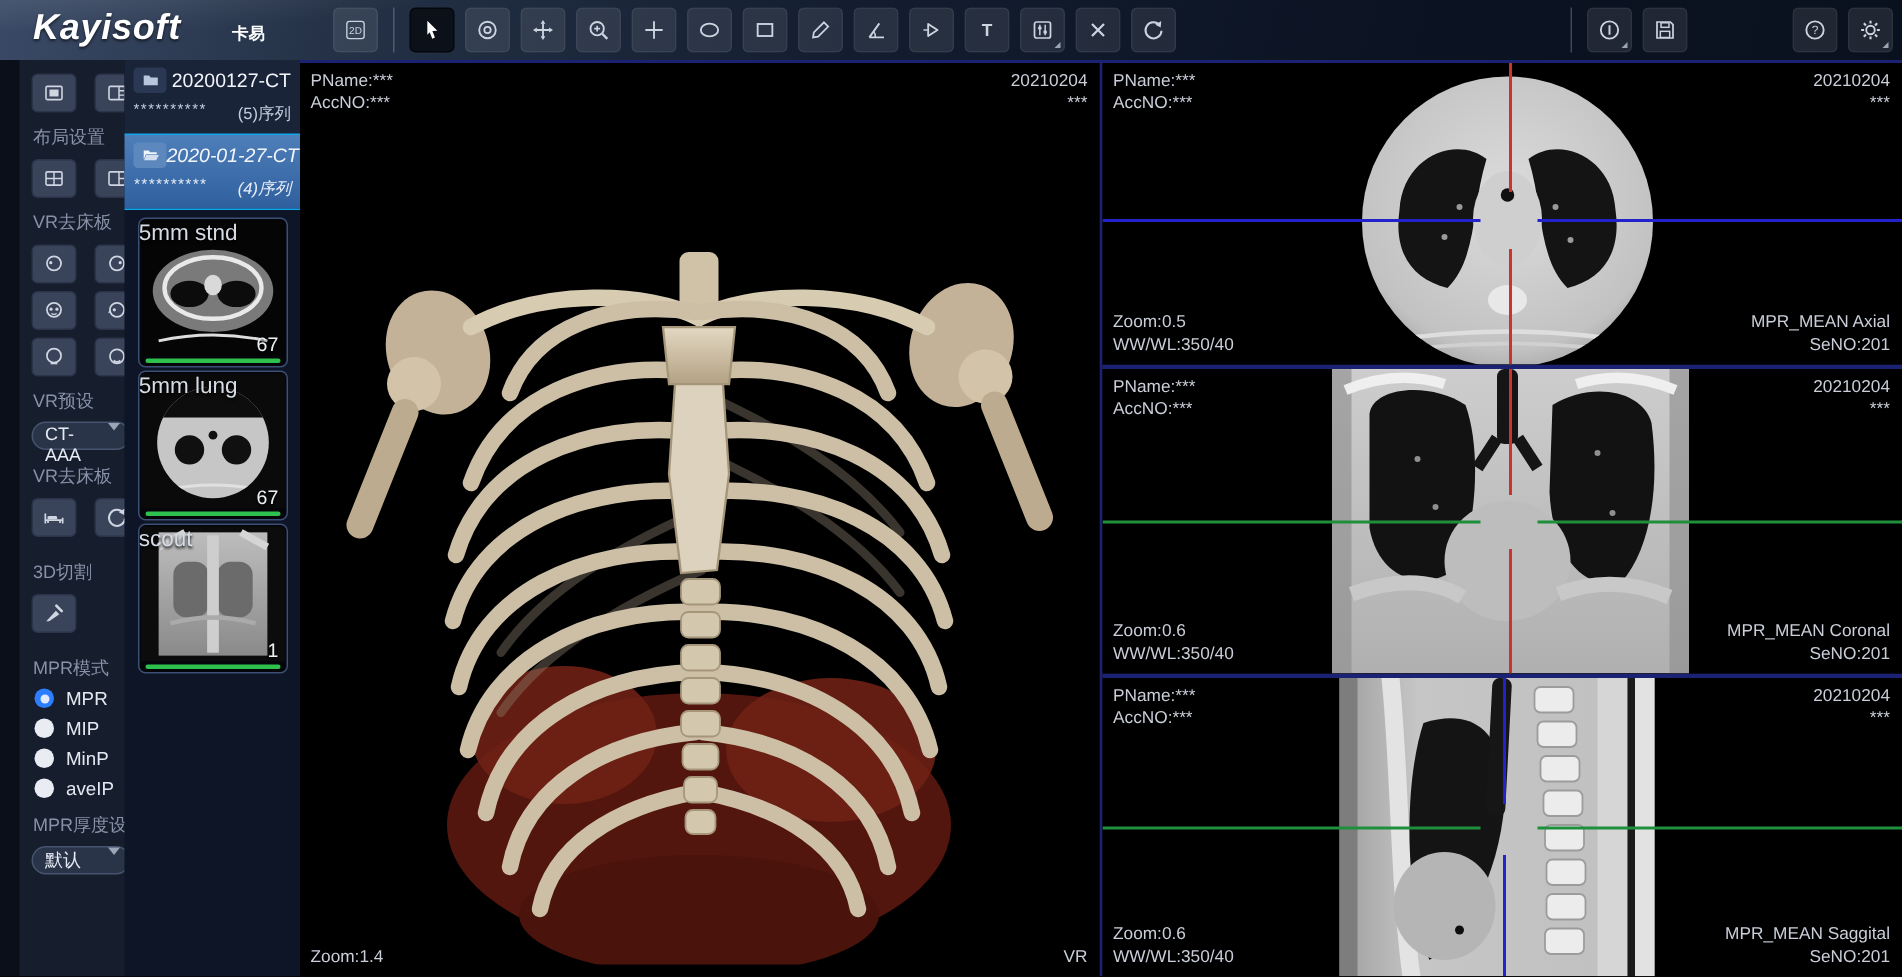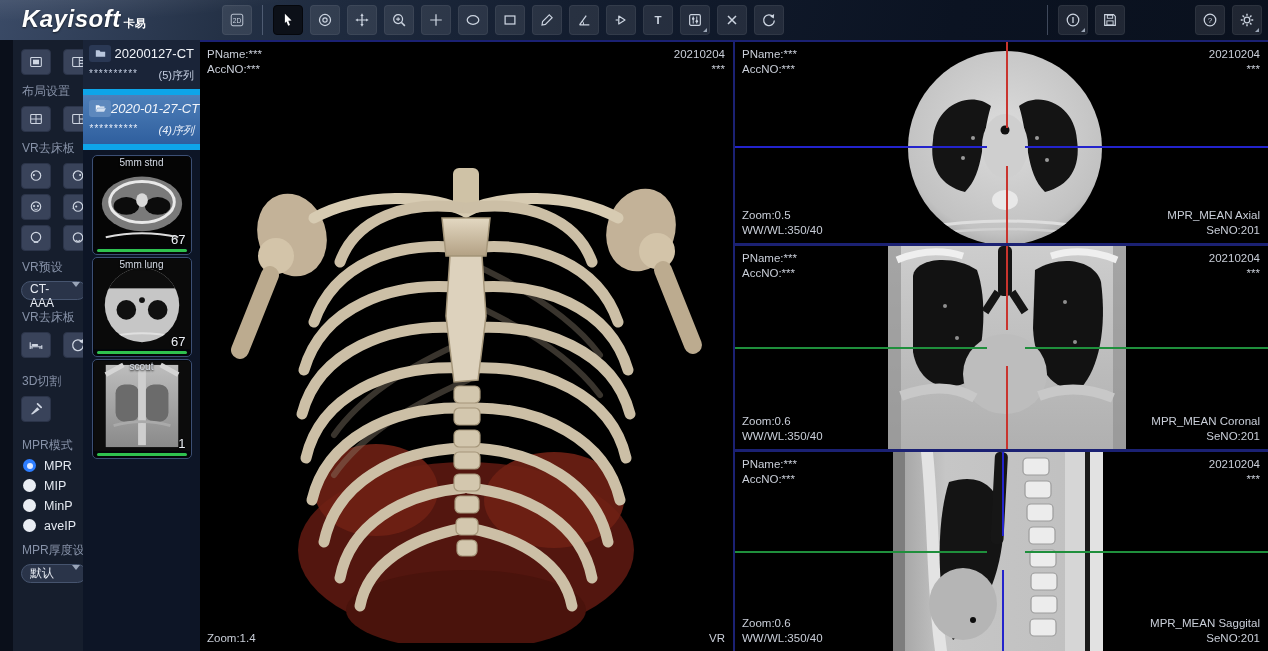--- a/index.html
+++ b/index.html
@@ -11,7 +11,7 @@
     background:linear-gradient(105deg,#3a4a66 0%,#243146 18%,#131d2f 45%,#0b1322 75%,#0a111e 100%);}
   #topbar:before{content:'';position:absolute;left:0;top:0;width:420px;height:40px;
     background:radial-gradient(120% 190% at 8% -60%,rgba(255,255,255,.16),rgba(255,255,255,0) 60%);pointer-events:none;}
-  .logo{position:absolute;left:22px;top:5px;display:flex;align-items:baseline;color:#fff;}
+  .logo{position:absolute;left:22px;top:5px;display:flex;align-items:baseline;color:#fff;gap:31px;}
   .logo-main{font-size:24px;font-weight:bold;font-style:italic;letter-spacing:.5px;
     text-shadow:0 1px 2px rgba(0,0,0,.6);}
   .logo-cn{font-size:11px;font-weight:bold;margin-left:3px;}

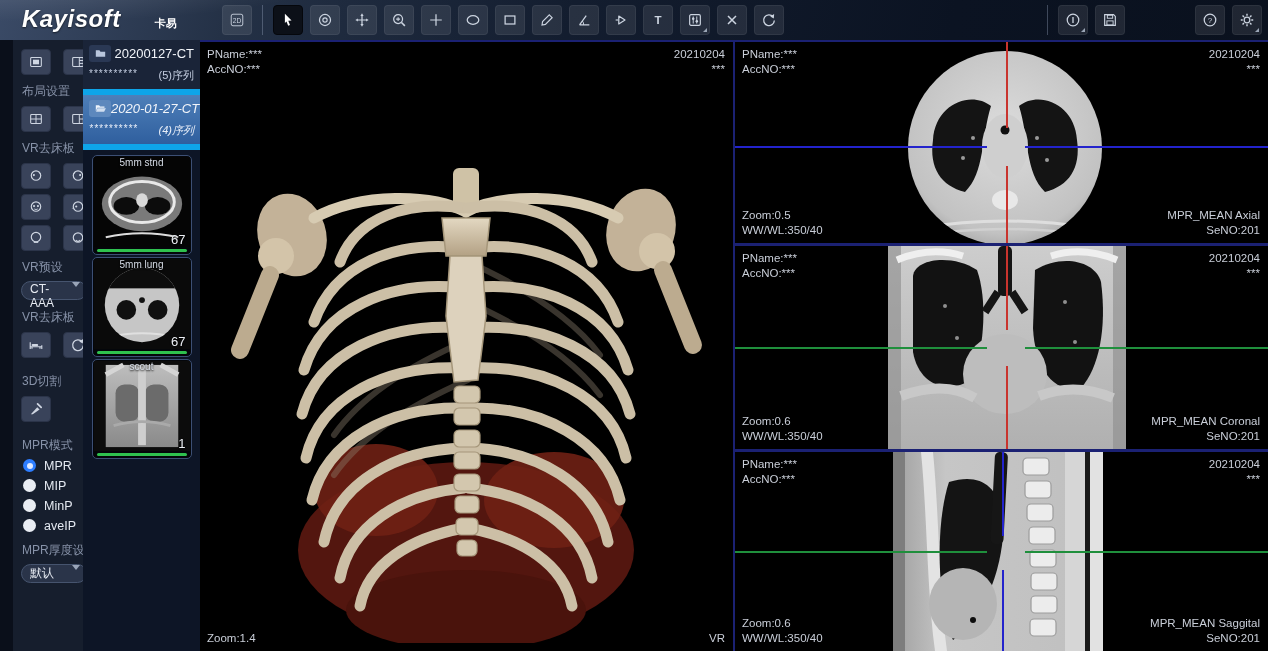--- a/index.html
+++ b/index.html
@@ -53,7 +53,7 @@
   .radio-label{color:#e4e9f1;font-size:12.5px;}
   
   #series-col{position:absolute;left:83px;top:40px;width:117px;bottom:0;background:#0d1526;}
-  .study{padding:5px 6px 6px;border-bottom:6px solid #0ea5e9;background:#1a2438;}
+  .study{padding:5px 6px 6px;border-bottom:1px solid #0ea5e9;background:#1a2438;}
   .study.sel{background:linear-gradient(180deg,var(--selected-study-top),var(--selected-study-bottom));font-style:italic;}
   .study-row1{display:flex;align-items:center;}
   .study-folder{width:22px;height:17px;border-radius:3px;background:#2a3854;

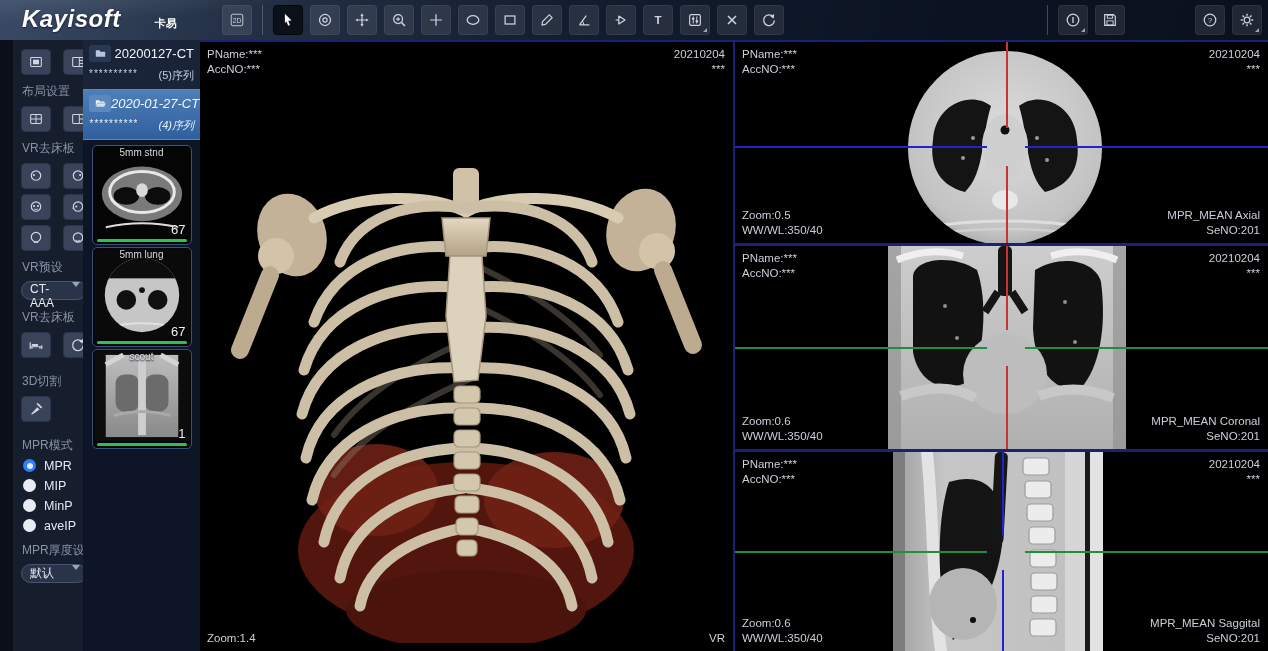--- a/index.html
+++ b/index.html
@@ -71,8 +71,8 @@
     border:1px solid var(--thumb-border);border-radius:5px;background:#04060a;overflow:hidden;}
   .thumb.sel{border:2px solid var(--thumb-selected-border);}
   .thumb svg{position:absolute;left:1px;top:1px;width:96px;height:90px;}
-  .thumb-label{position:absolute;top:1px;left:0;right:0;text-align:center;
-    color:#d6dce6;font-size:10px;text-shadow:0 1px 2px #000;}
+  .thumb-label{position:absolute;top:1px;left:0;right:0;text-align:left;
+    color:#d6dce6;font-size:15px;text-shadow:0 1px 2px #000;}
   .thumb-count{position:absolute;right:5px;bottom:7px;color:#eceff4;font-size:13px;text-shadow:0 1px 2px #000;}
   .progress{position:absolute;left:4px;right:4px;bottom:2px;height:3px;border-radius:2px;
     background:var(--progress-green);}

